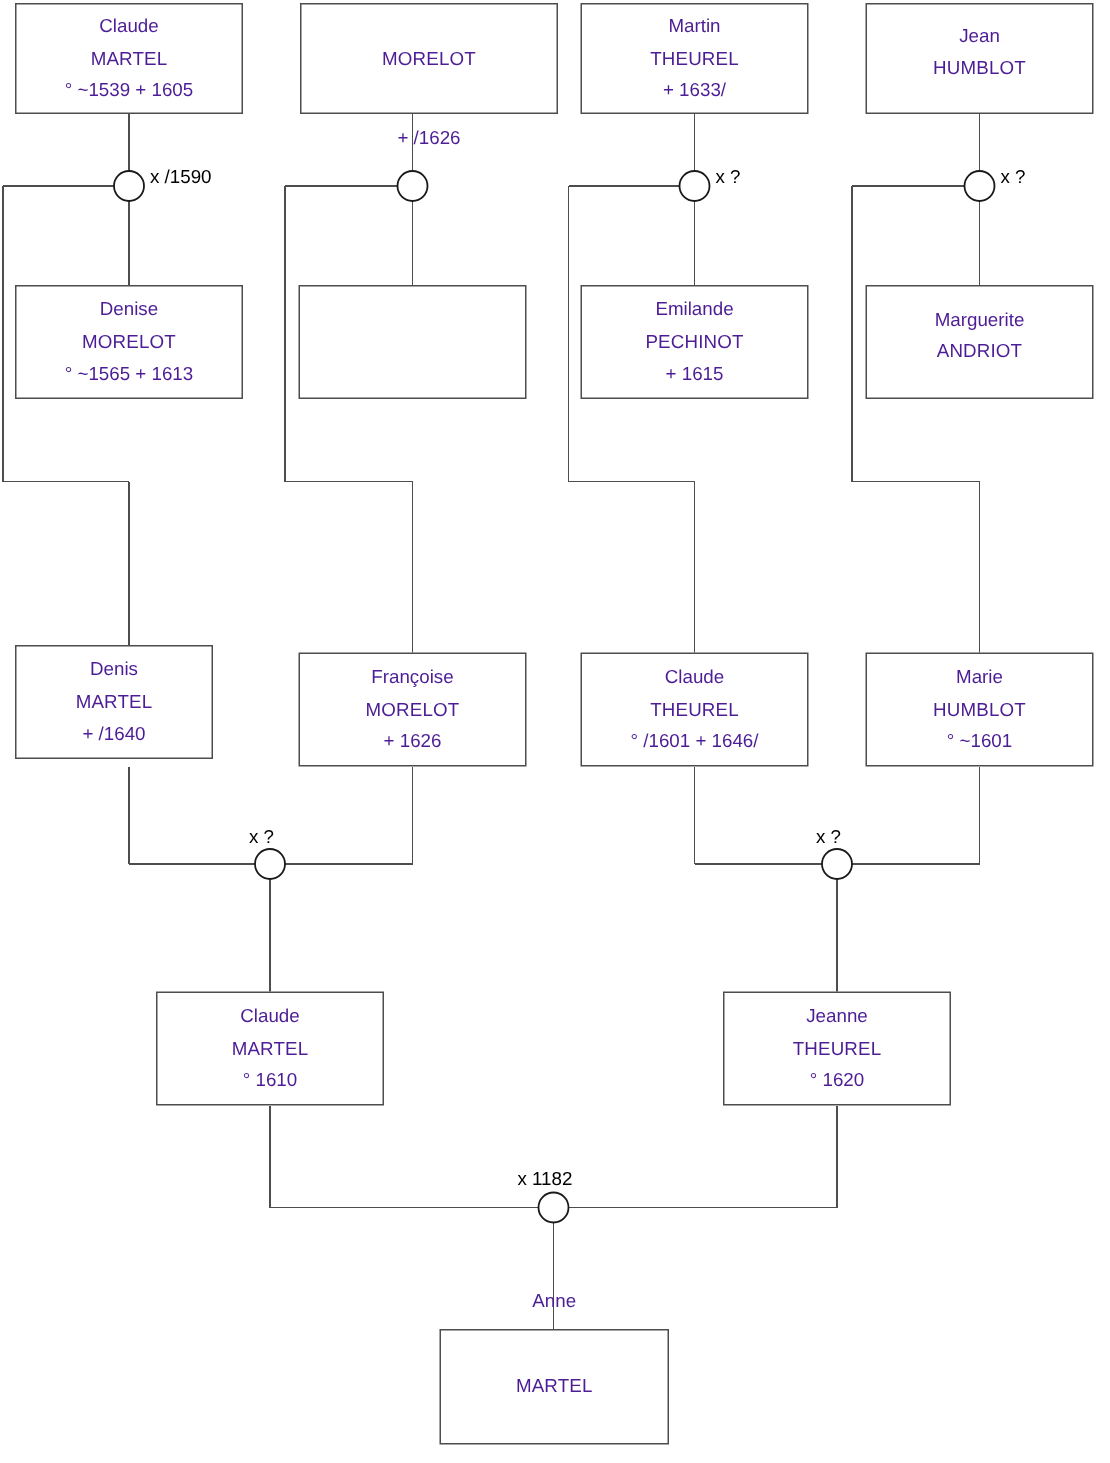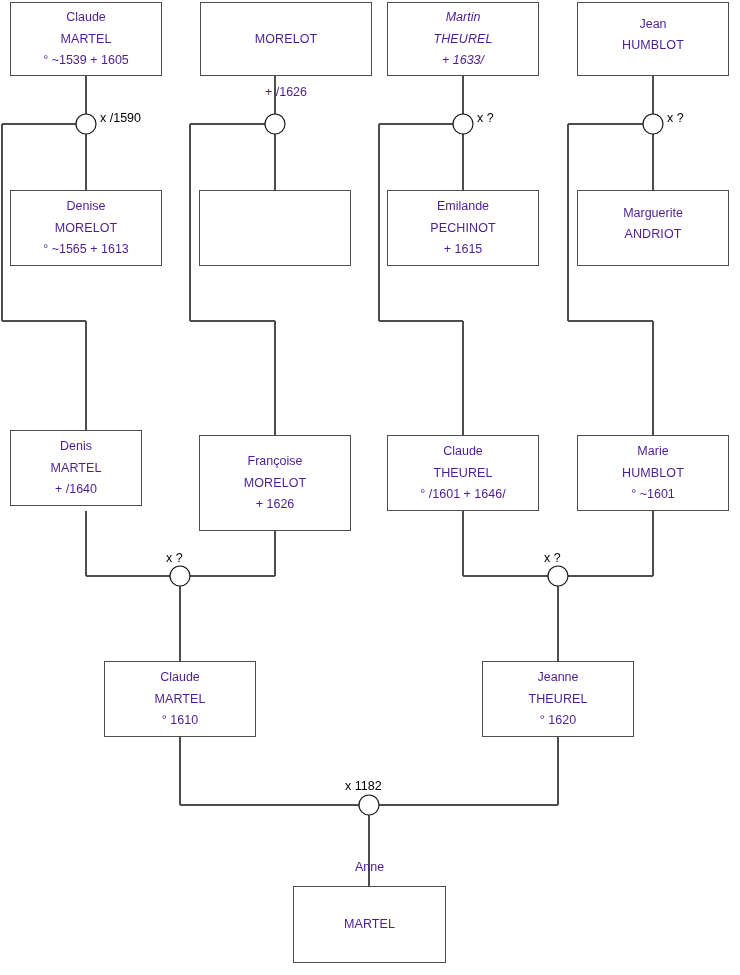--- a/index.html
+++ b/index.html
@@ -131,7 +131,7 @@
         <div class="surname">MORELOT</div>
         <div class="dates">+ /1626</div>
       </div>
-      <div class="person-box" style="left: 387px; top: 2px; width: 152px; height: 74px; font-style: italic;">
+      <div class="person-box" style="left: 387px; top: 2px; width: 152px; height: 74px;">
         <div class="given">Martin</div>
         <div class="surname">THEUREL</div>
         <div class="dates">+ 1633/</div>

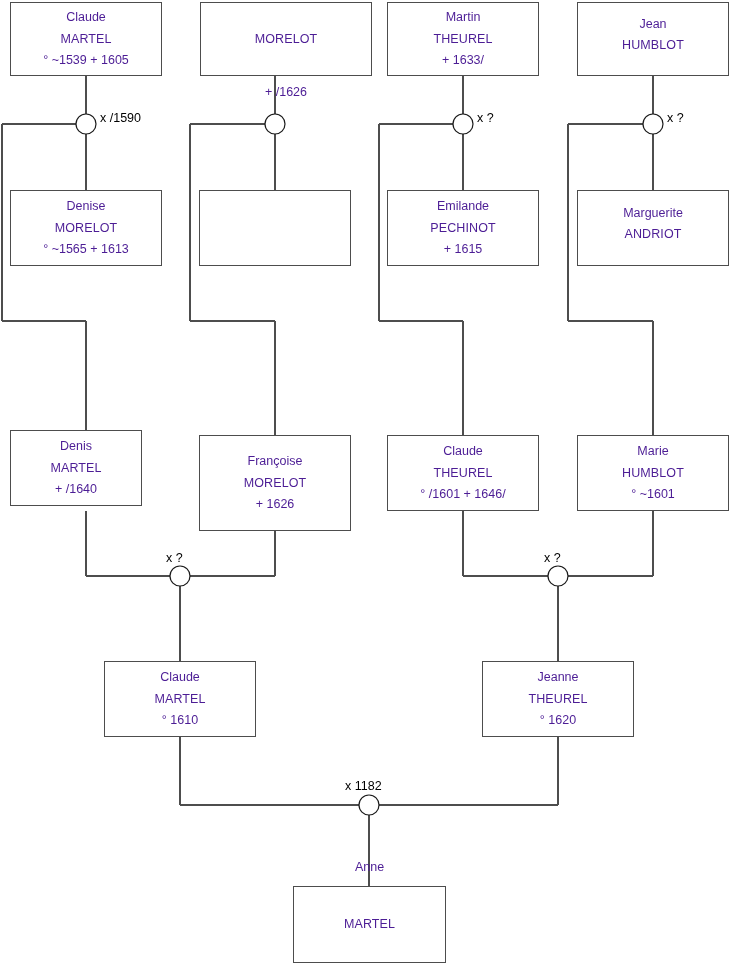--- a/index.html
+++ b/index.html
@@ -162,7 +162,7 @@
         <div class="surname">MARTEL</div>
         <div class="dates">+ /1640</div>
       </div>
-      <div class="person-box" style="left: 199px; top: 435px; width: 152px; height: 96px;">
+      <div class="person-box" style="left: 199px; top: 435px; width: 152px; height: 76px;">
         <div class="given">Françoise</div>
         <div class="surname">MORELOT</div>
         <div class="dates">+ 1626</div>

